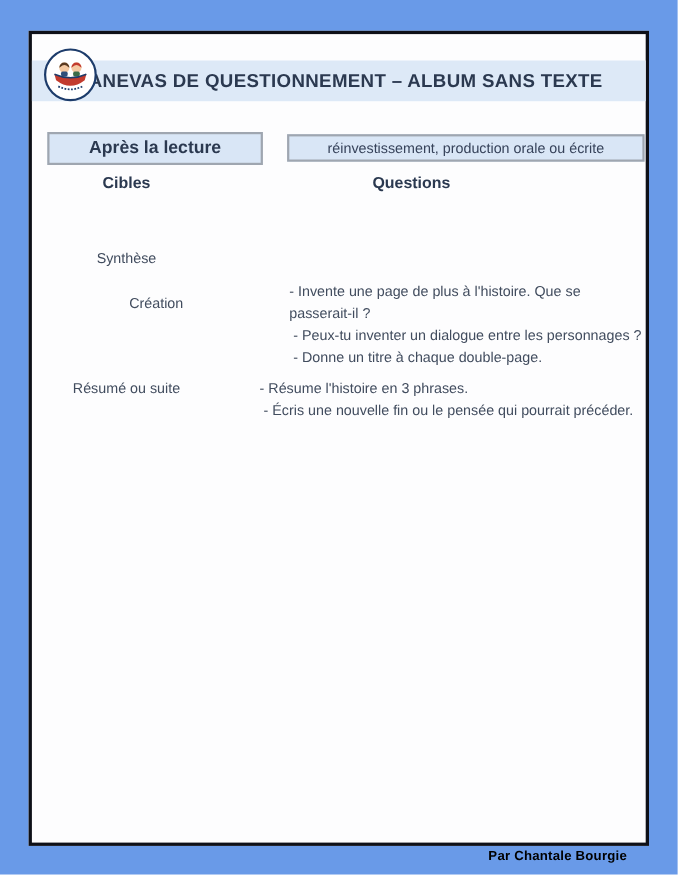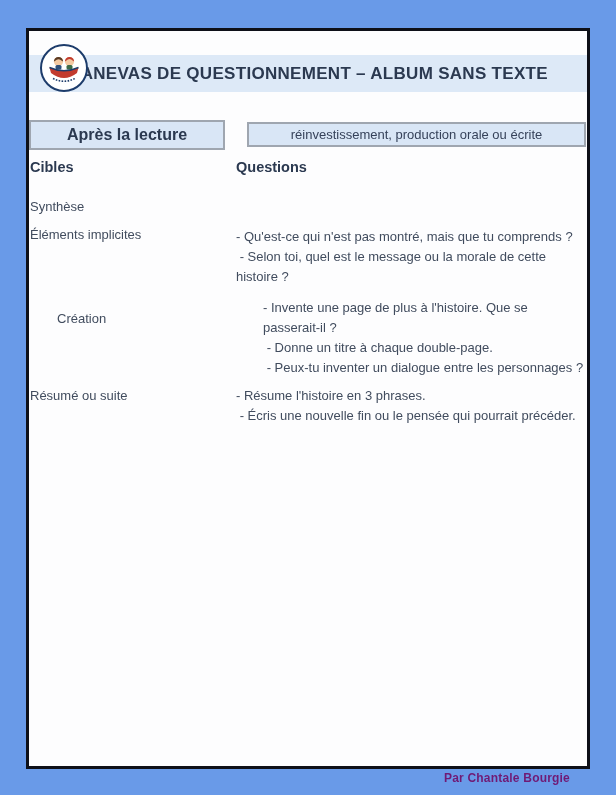--- a/index.html
+++ b/index.html
@@ -38,7 +38,7 @@
   }
   .section-row {
     position: absolute;
-    left: 0; right: 1px; top: 89px;
+    left: 14px; right: 1px; top: 89px;
     display: flex; gap: 22px; align-items: flex-start;
   }
   .phase-box {

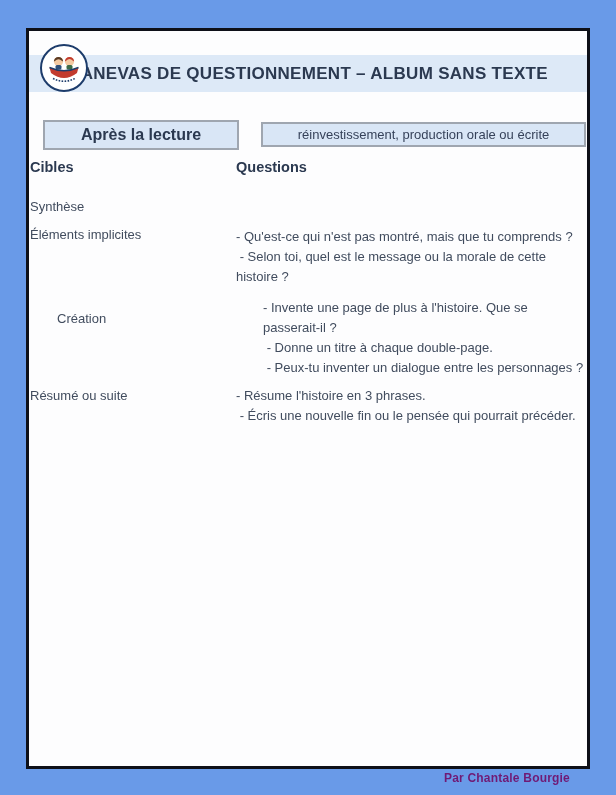--- a/index.html
+++ b/index.html
@@ -72,7 +72,7 @@
     font-size: 14.5px;
     color: #2b3950;
   }
-  .label-cell { text-align: left; }
+  .label-cell { text-align: center; }
   .q-head { width: 276px; text-align: left; }
   .cible {
     font-size: 13px;

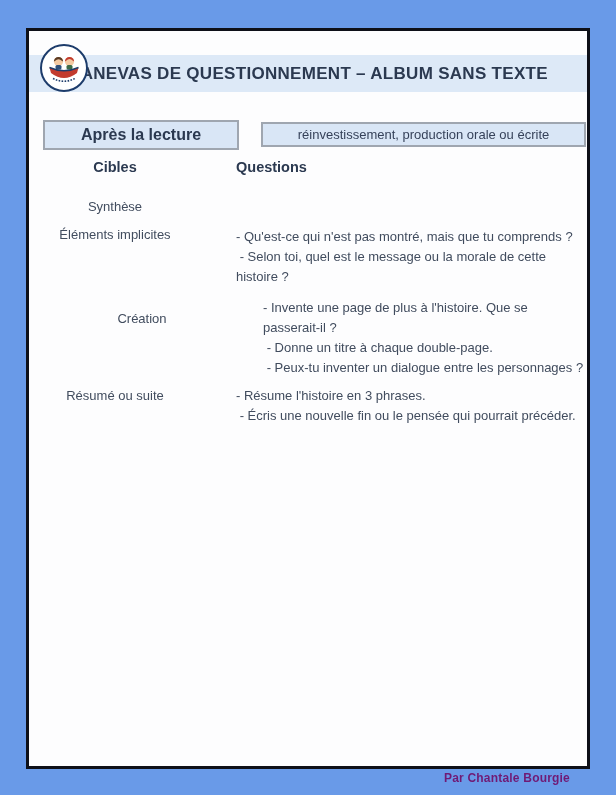--- a/index.html
+++ b/index.html
@@ -73,7 +73,7 @@
     color: #2b3950;
   }
   .label-cell { text-align: center; }
-  .q-head { width: 276px; text-align: left; }
+  .q-head { width: 276px; text-align: center; }
   .cible {
     font-size: 13px;
     color: #414c5e;

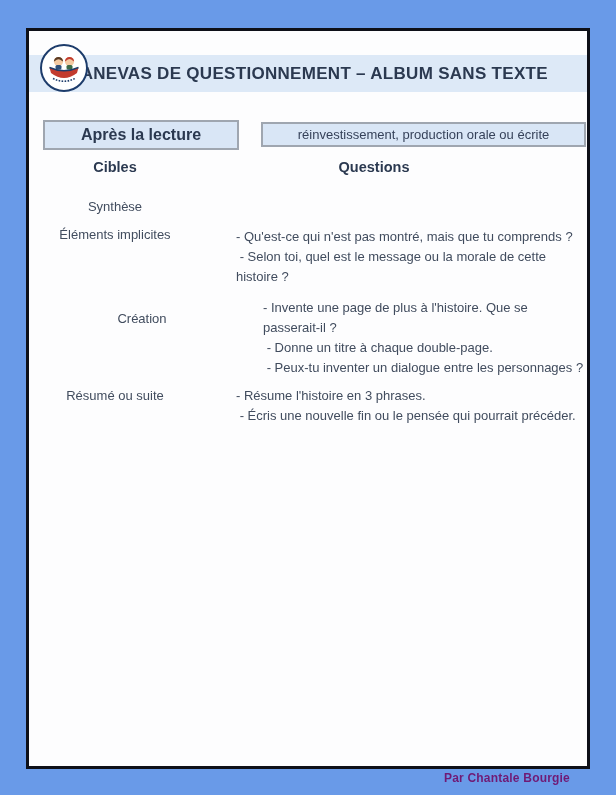--- a/index.html
+++ b/index.html
@@ -86,7 +86,7 @@
     white-space: pre-wrap;
   }
   .row-1 { margin-bottom: 13px; }
-  .row-1 .cible { padding-top: 8px; }
+  .row-1 .cible { padding-top: 8px; margin-top: 28px; }
   .row-2 { margin-bottom: 11px; }
   .row-3 { margin-bottom: 8px; margin-left: 27px; }
   .row-3 .cible { padding-top: 13px; }

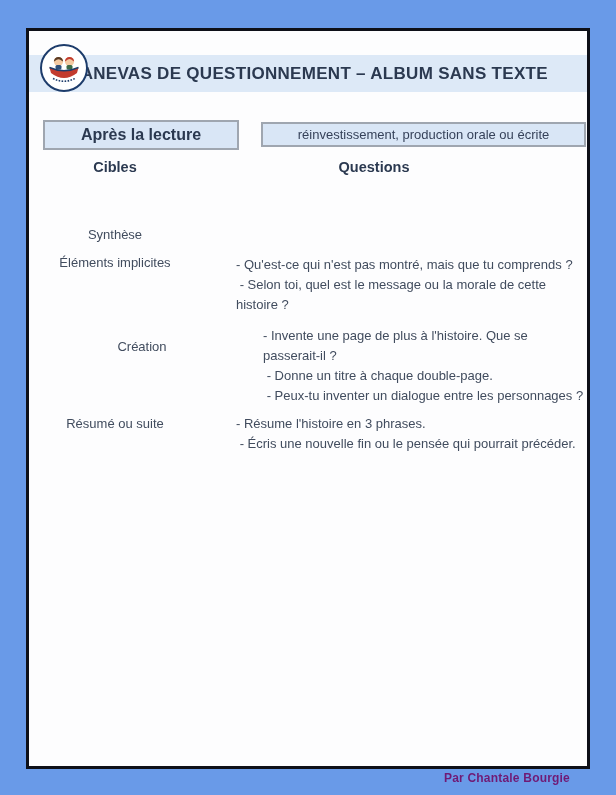--- a/index.html
+++ b/index.html
@@ -150,13 +150,6 @@
       <div class="label-cell cible">Synthèse</div>
     </div>
 
-    <div class="row row-2">
-      <div class="label-cell cible">Éléments implicites</div>
-      <div class="q-cell">
-          <div class="q-line">- Qu'est-ce qui n'est pas montré, mais que tu comprends&nbsp;?</div>
-          <div class="q-line"> - Selon toi, quel est le message ou la morale de cette histoire&nbsp;?</div>
-        </div>
-    </div>
 
     <div class="row row-3">
       <div class="label-cell cible">Création</div>

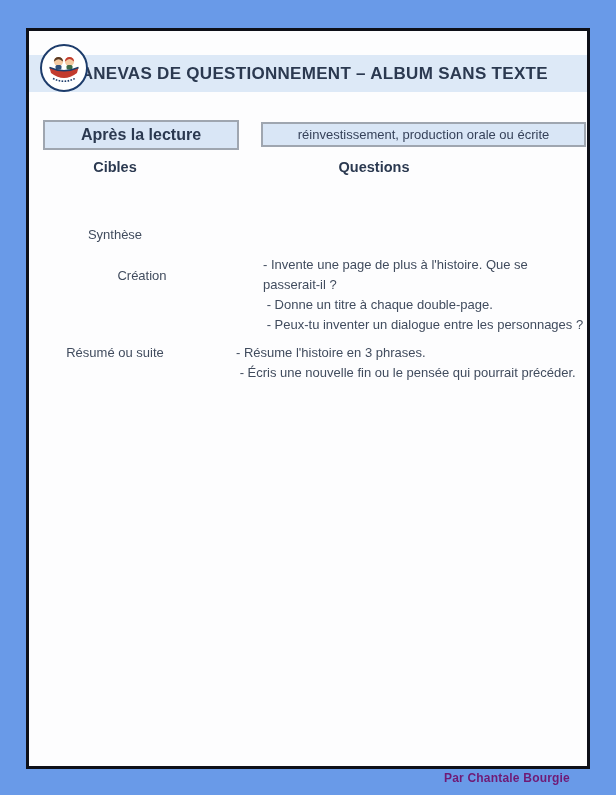--- a/index.html
+++ b/index.html
@@ -155,8 +155,8 @@
       <div class="label-cell cible">Création</div>
       <div class="q-cell">
           <div class="q-line">- Invente une page de plus à l'histoire. Que se passerait-il&nbsp;?</div>
+          <div class="q-line"> - Peux-tu inventer un dialogue entre les personnages&nbsp;?</div>
           <div class="q-line"> - Donne un titre à chaque double-page.</div>
-          <div class="q-line"> - Peux-tu inventer un dialogue entre les personnages&nbsp;?</div>
         </div>
     </div>
 

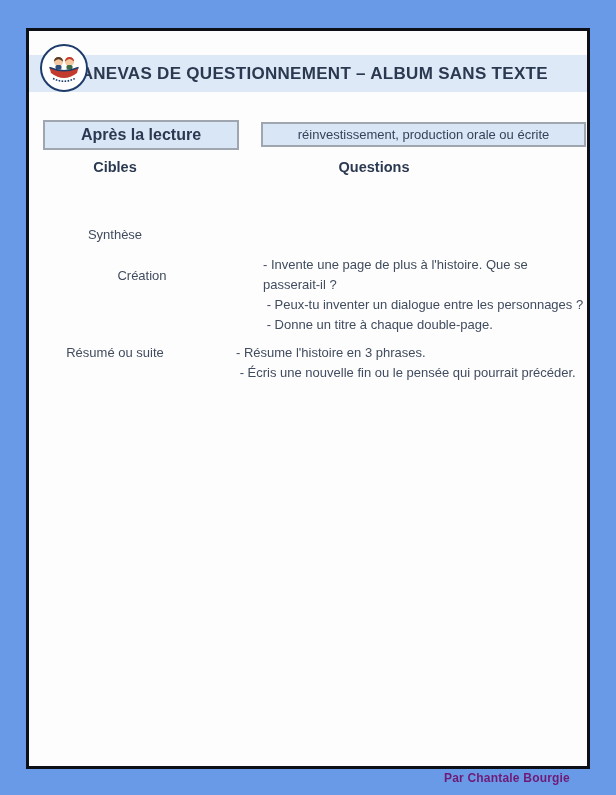--- a/index.html
+++ b/index.html
@@ -96,7 +96,7 @@
     top: 771px; right: 46px;
     font-size: 12px;
     font-weight: bold;
-    color: #701a75;
+    color: #000000;
     letter-spacing: 0.2px;
   }
 </style>

